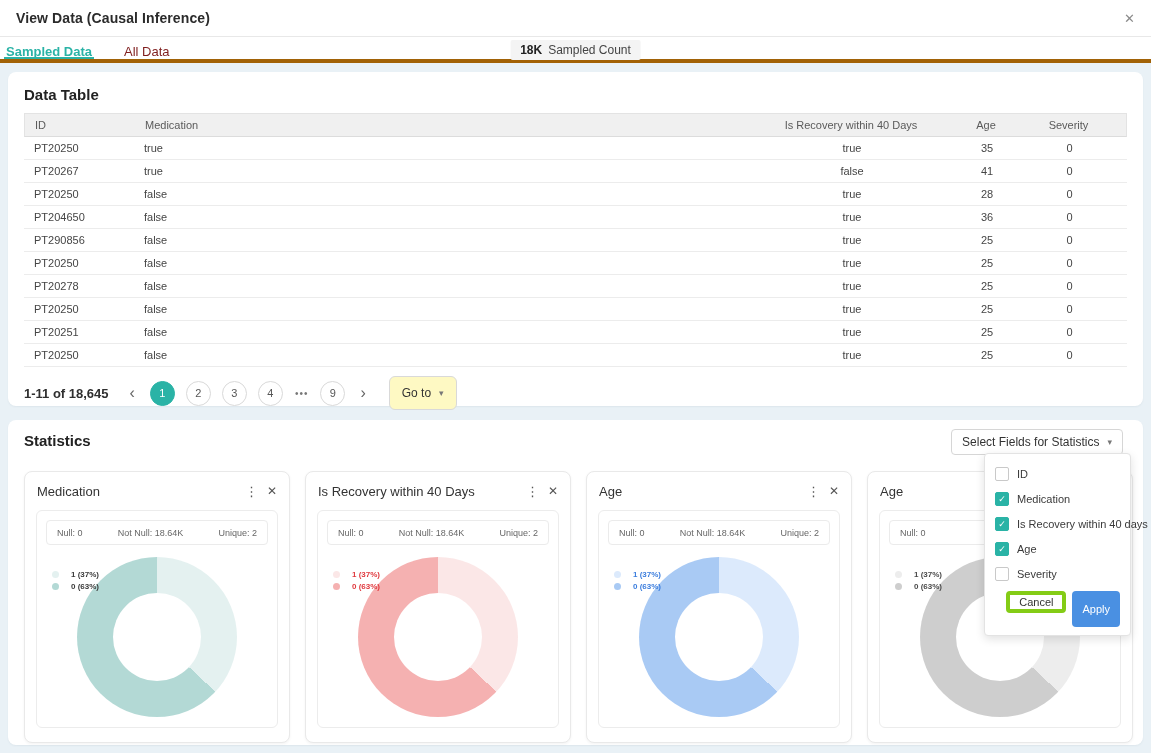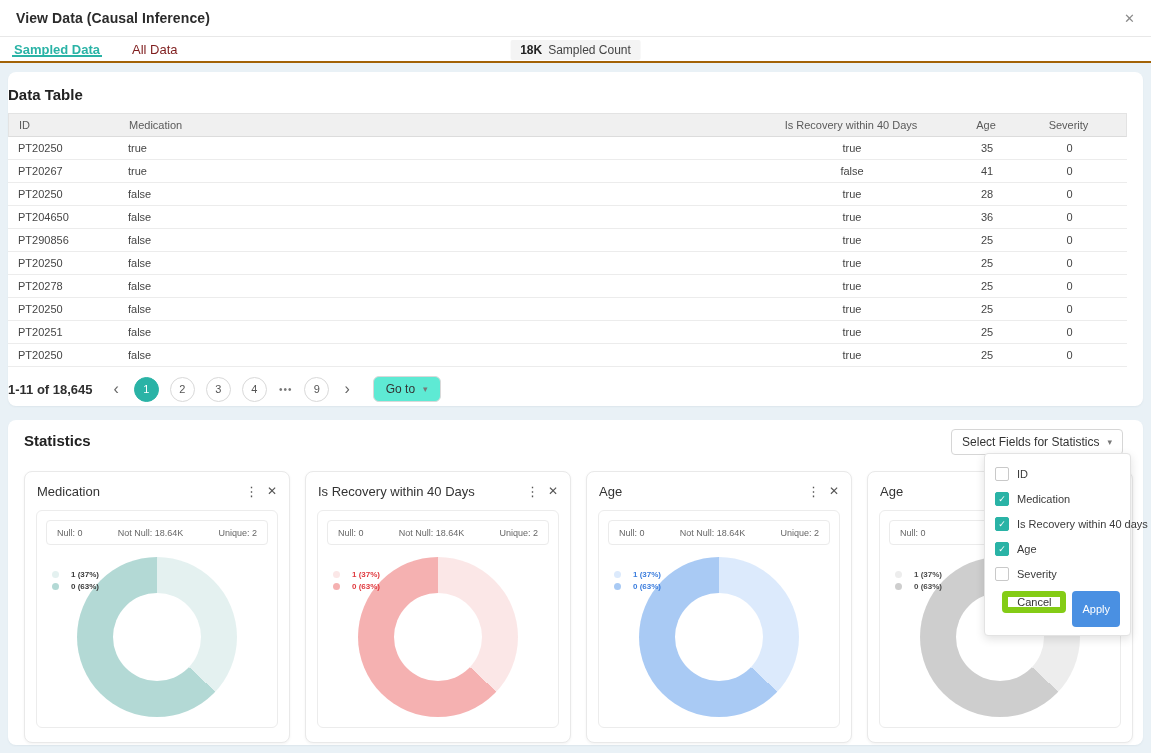--- a/index.html
+++ b/index.html
@@ -15,7 +15,7 @@
 
   
   .tabbar { position:absolute; top:37px; left:0; right:0; height:26px; background:#fff;
-    border-bottom:2px solid #a16207; display:flex; align-items:center; padding:0 12px; }
+    border-bottom:4px solid #a16207; display:flex; align-items:flex-end; padding:0 4px; }
   .tab { font-size:13px; color:#7f1d1d; display:flex; align-items:center; padding:0 2px; margin-right:28px; cursor:pointer; position:relative; }
   .tab.active { color:#2ab3a6; font-weight:700; }
   .tab.active::after { content:""; position:absolute; left:0; right:0; bottom:0; height:2px; background:#2ab3a6; }

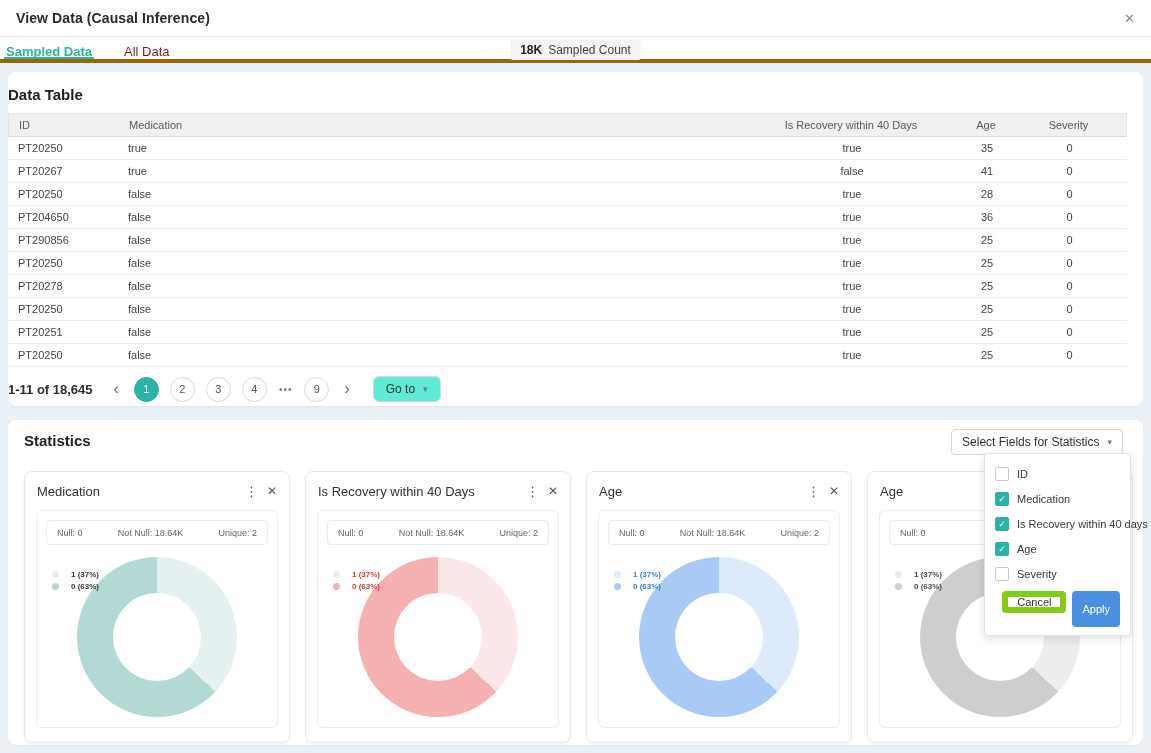--- a/index.html
+++ b/index.html
@@ -28,7 +28,7 @@
   .panel { background:#fff; border-radius:8px; box-shadow:0 1px 2px rgba(30,60,90,.06); }
 
   
-  .table-panel { height:334px; margin-bottom:14px; padding:14px 16px 0 0; }
+  .table-panel { height:334px; margin-bottom:14px; padding:14px 16px 0 16px; }
   .panel-title { font-size:15px; font-weight:700; color:#222; margin-bottom:10px; }
   .tbl { width:100%; font-size:11px; }
   .trow { display:flex; align-items:center; height:23px; border-bottom:1px solid #ececec; padding:0 10px; color:#454545; }

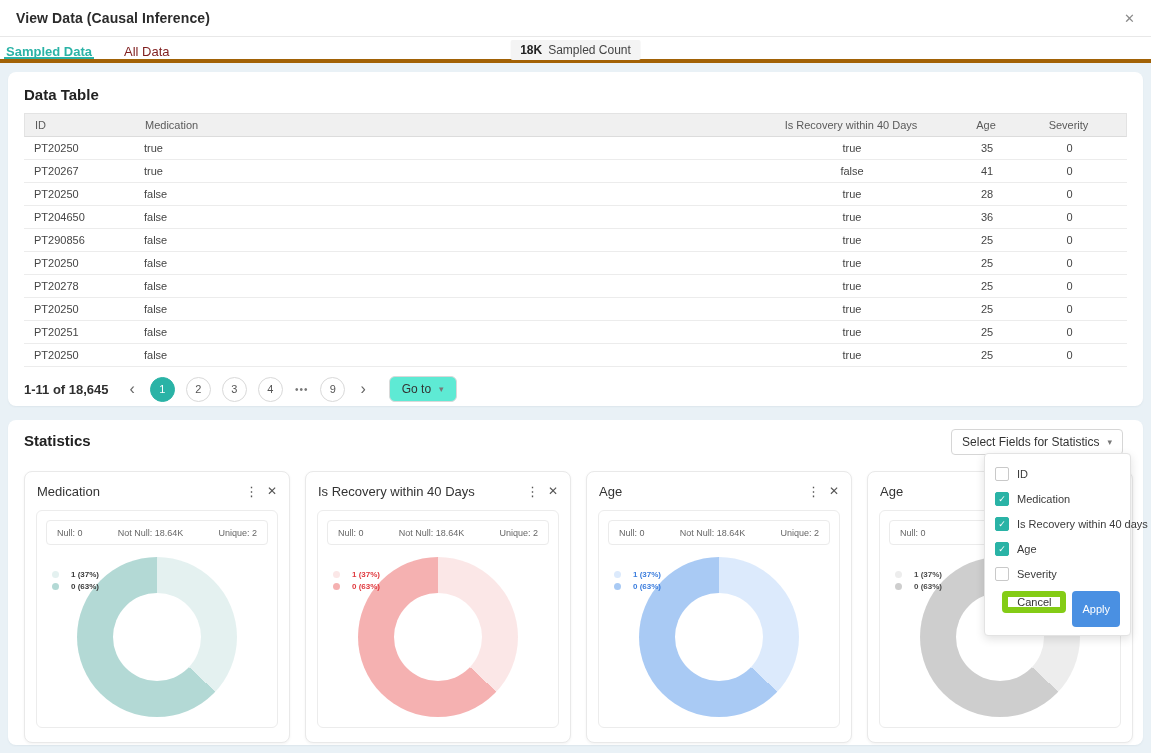--- a/index.html
+++ b/index.html
@@ -48,7 +48,7 @@
     display:flex; align-items:center; justify-content:center; font-size:11px; color:#555; cursor:pointer; }
   .pg-btn.active { background:#2ab3a6; border-color:#2ab3a6; color:#fff; }
   .pg-dots { font-size:10px; color:#777; letter-spacing:1px; padding:0 1px; }
-  .goto-btn { margin-left:8px; height:26px; border:1px solid #d9d9d9; border-radius:6px; background:#5eead4;
+  .goto-btn { margin-left:8px; height:34px; border:1px solid #d9d9d9; border-radius:6px; background:#fef9c3;
     display:flex; align-items:center; gap:8px; padding:0 12px; font-size:12px; color:#333; cursor:pointer; }
   .goto-btn .caret { font-size:9px; color:#777; }
 

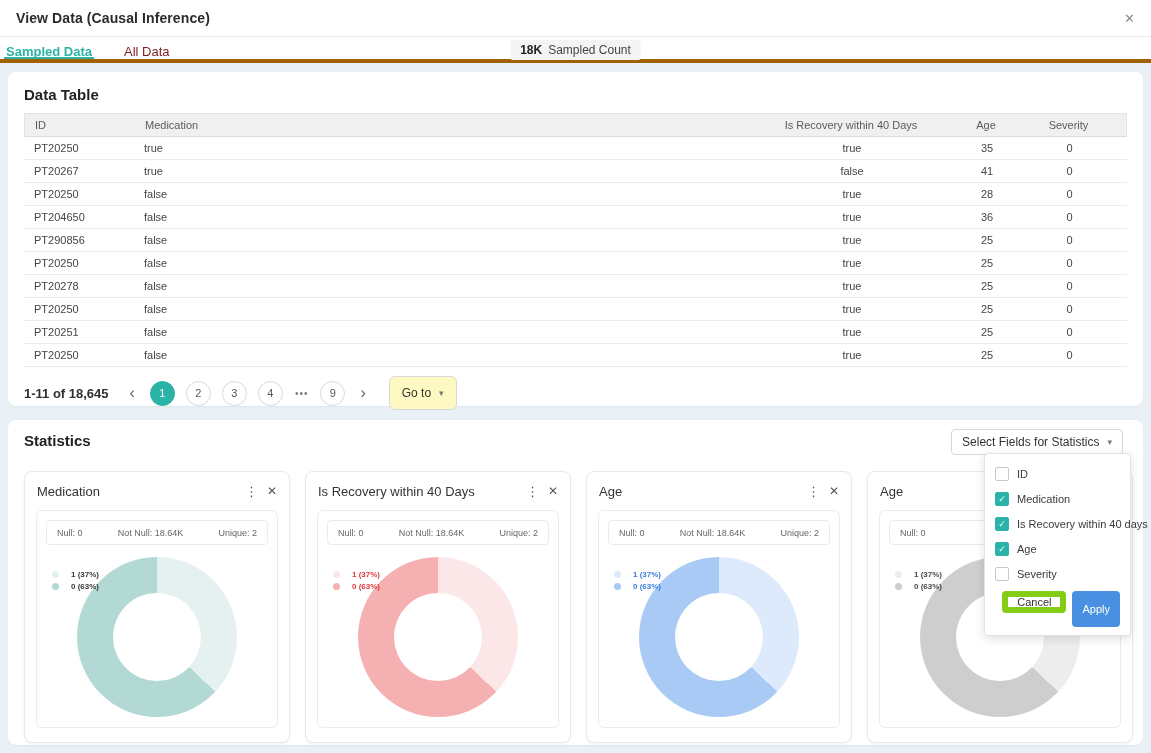--- a/index.html
+++ b/index.html
@@ -86,7 +86,7 @@
   .dd-check.checked { background:#2ab3a6; border-color:#2ab3a6; }
   .dd-label { font-size:11px; color:#3a3a3a; white-space:nowrap; }
   .dd-actions { display:flex; justify-content:flex-end; gap:6px; margin-top:5px; }
-  .btn-cancel { height:22px; padding:0 9px; border:6px solid #84cc16; border-radius:4px; background:#fff;
+  .btn-cancel { height:22px; padding:0 9px; border:4px solid #84cc16; border-radius:4px; background:#fff;
     font-size:11px; color:#333; cursor:pointer; display:flex; align-items:center; }
   .btn-apply { height:36px; padding:0 10px; border:none; border-radius:4px; background:#4a90e2;
     font-size:11px; color:#fff; cursor:pointer; display:flex; align-items:center; }

